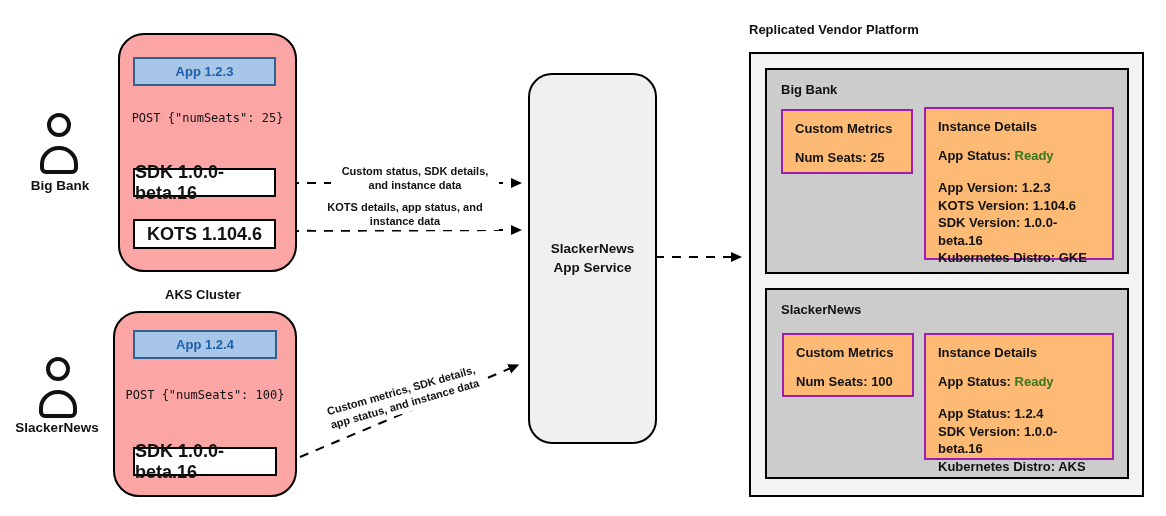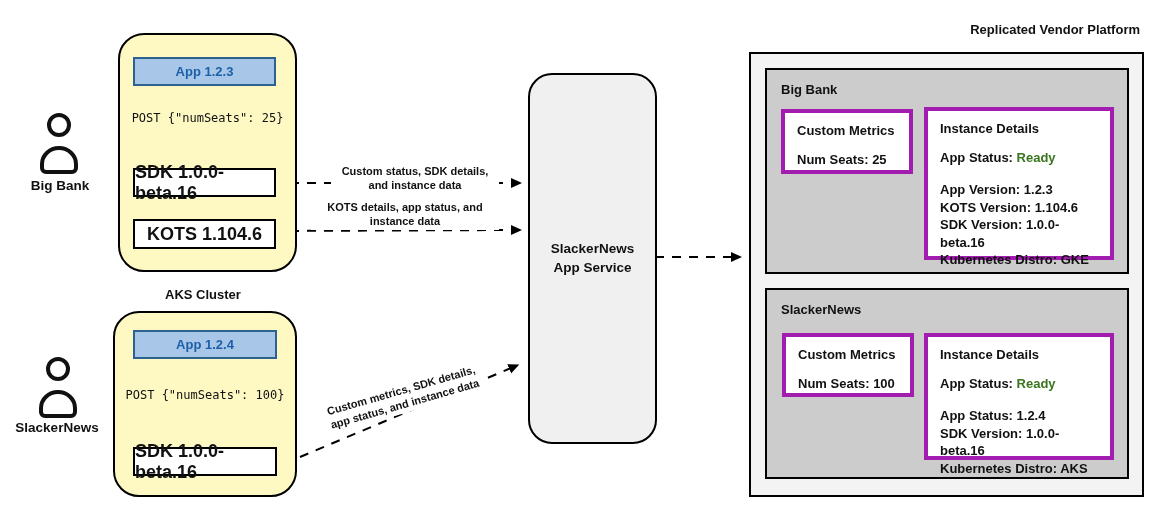--- a/index.html
+++ b/index.html
@@ -35,7 +35,7 @@
 
   
   .platform{position:absolute;background:#f3f3f3;border:2px solid #000;z-index:2;}
-  .platform-title{position:absolute;font-weight:bold;font-size:13px;color:#111;text-align:right;z-index:3;}
+  .platform-title{position:absolute;font-weight:bold;font-size:13px;color:#111;text-align:left;z-index:3;}
   .panel{position:absolute;background:#ccc;border:2px solid #000;}
   .panel-name{position:absolute;font-weight:bold;font-size:13px;color:#111;}
   .inner-box{position:absolute;background:#ffffff;border:4px solid #a21caf;color:#111;

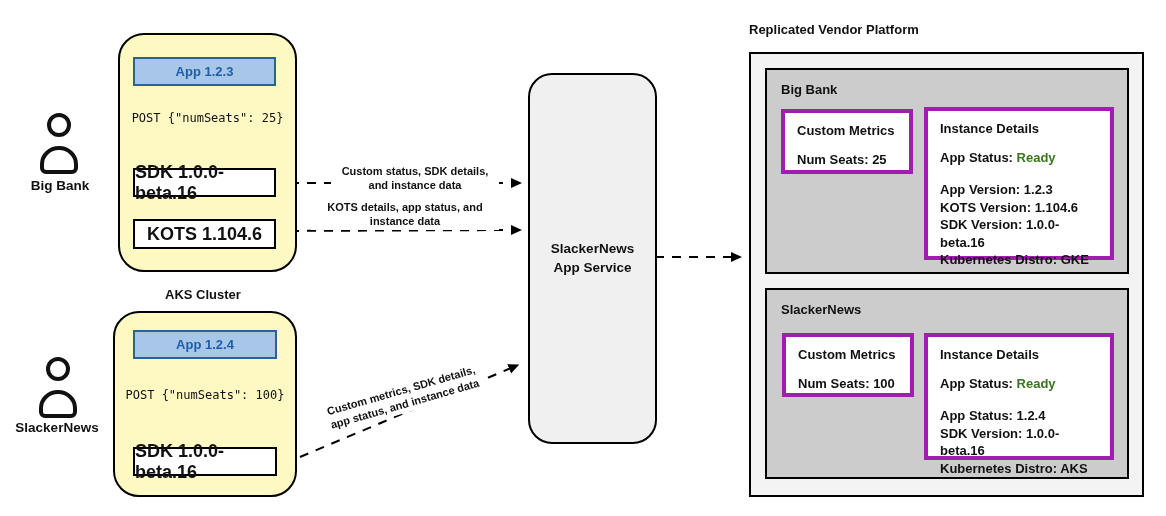--- a/index.html
+++ b/index.html
@@ -14,7 +14,7 @@
   .actor-label{position:absolute;font-weight:bold;font-size:13.5px;color:#111;text-align:center;z-index:3;}
 
   
-  .cluster{position:absolute;background:#fef9c3;border:2px solid #000;border-radius:26px;z-index:2;}
+  .cluster{position:absolute;background:#fca5a5;border:2px solid #000;border-radius:26px;z-index:2;}
   .cluster-title{position:absolute;font-weight:bold;font-size:13px;color:#111;text-align:center;z-index:3;}
   .app-box{position:absolute;border:2px solid #2d618f;background:#a7c6e8;color:#1d5fa8;
     font-weight:bold;font-size:13px;display:flex;align-items:center;justify-content:center;}

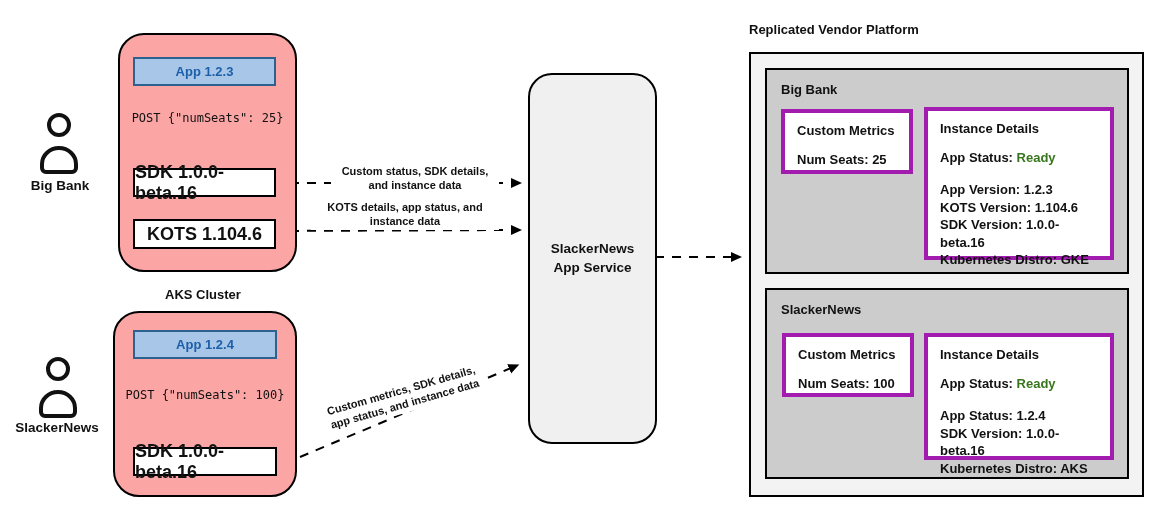--- a/index.html
+++ b/index.html
@@ -38,7 +38,7 @@
   .platform-title{position:absolute;font-weight:bold;font-size:13px;color:#111;text-align:left;z-index:3;}
   .panel{position:absolute;background:#ccc;border:2px solid #000;}
   .panel-name{position:absolute;font-weight:bold;font-size:13px;color:#111;}
-  .inner-box{position:absolute;background:#ffffff;border:4px solid #a21caf;color:#111;
+  .inner-box{position:absolute;background:#fdba74;border:2px solid #a21caf;color:#111;
     font-weight:bold;font-size:13px;box-sizing:border-box;padding:10px 12px;}
   .inner-title{font-weight:bold;font-size:13px;margin-bottom:14px;}
   .metric-line{font-weight:bold;font-size:13px;}

